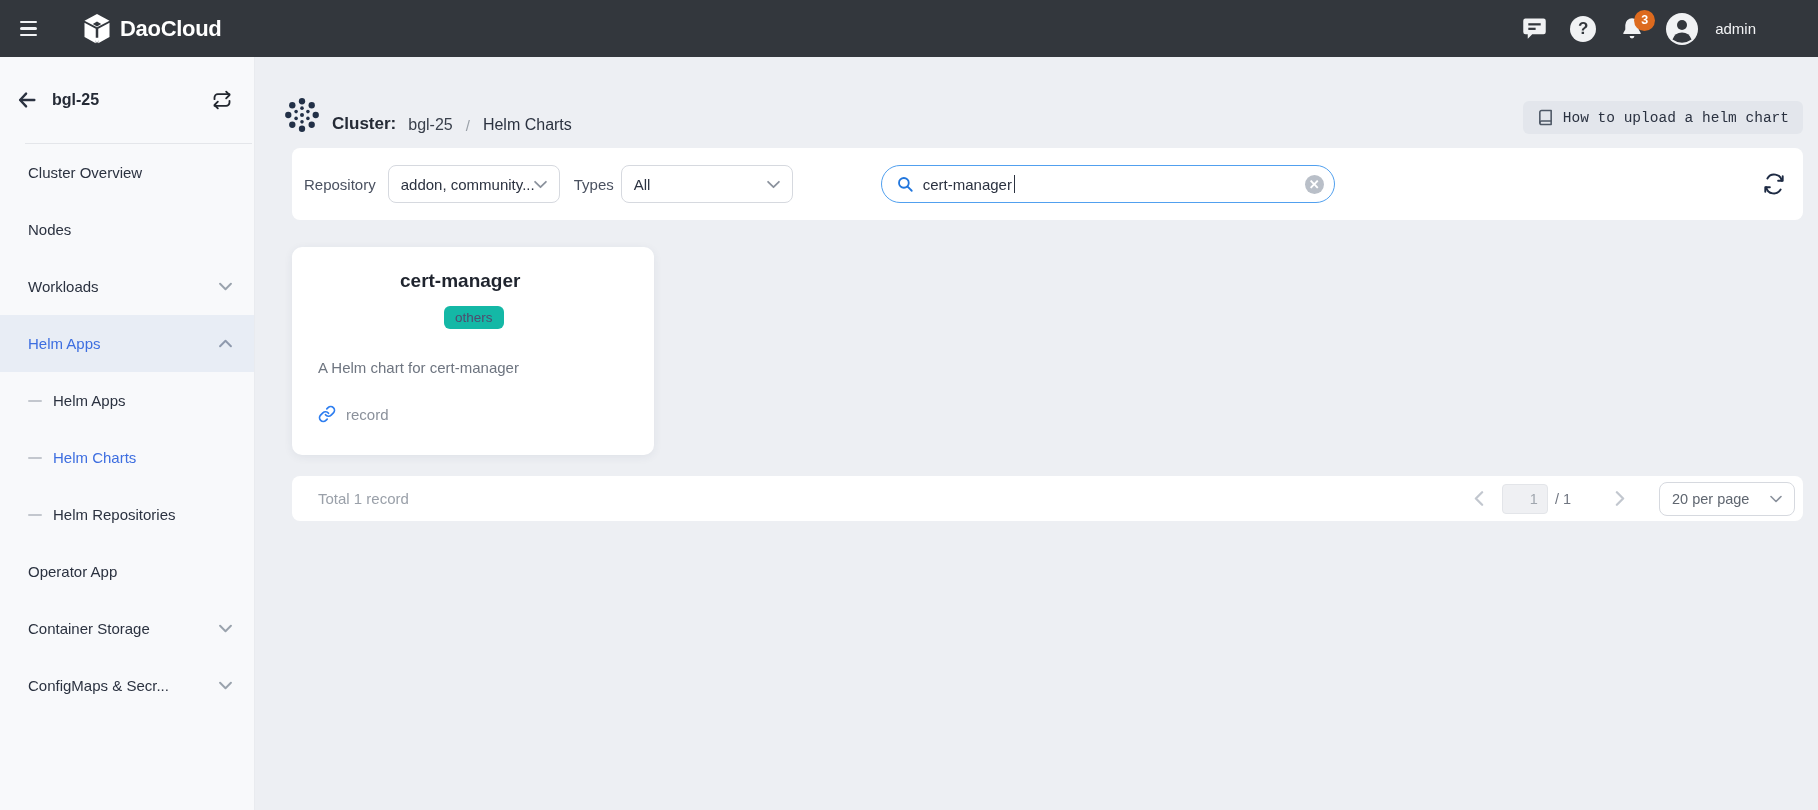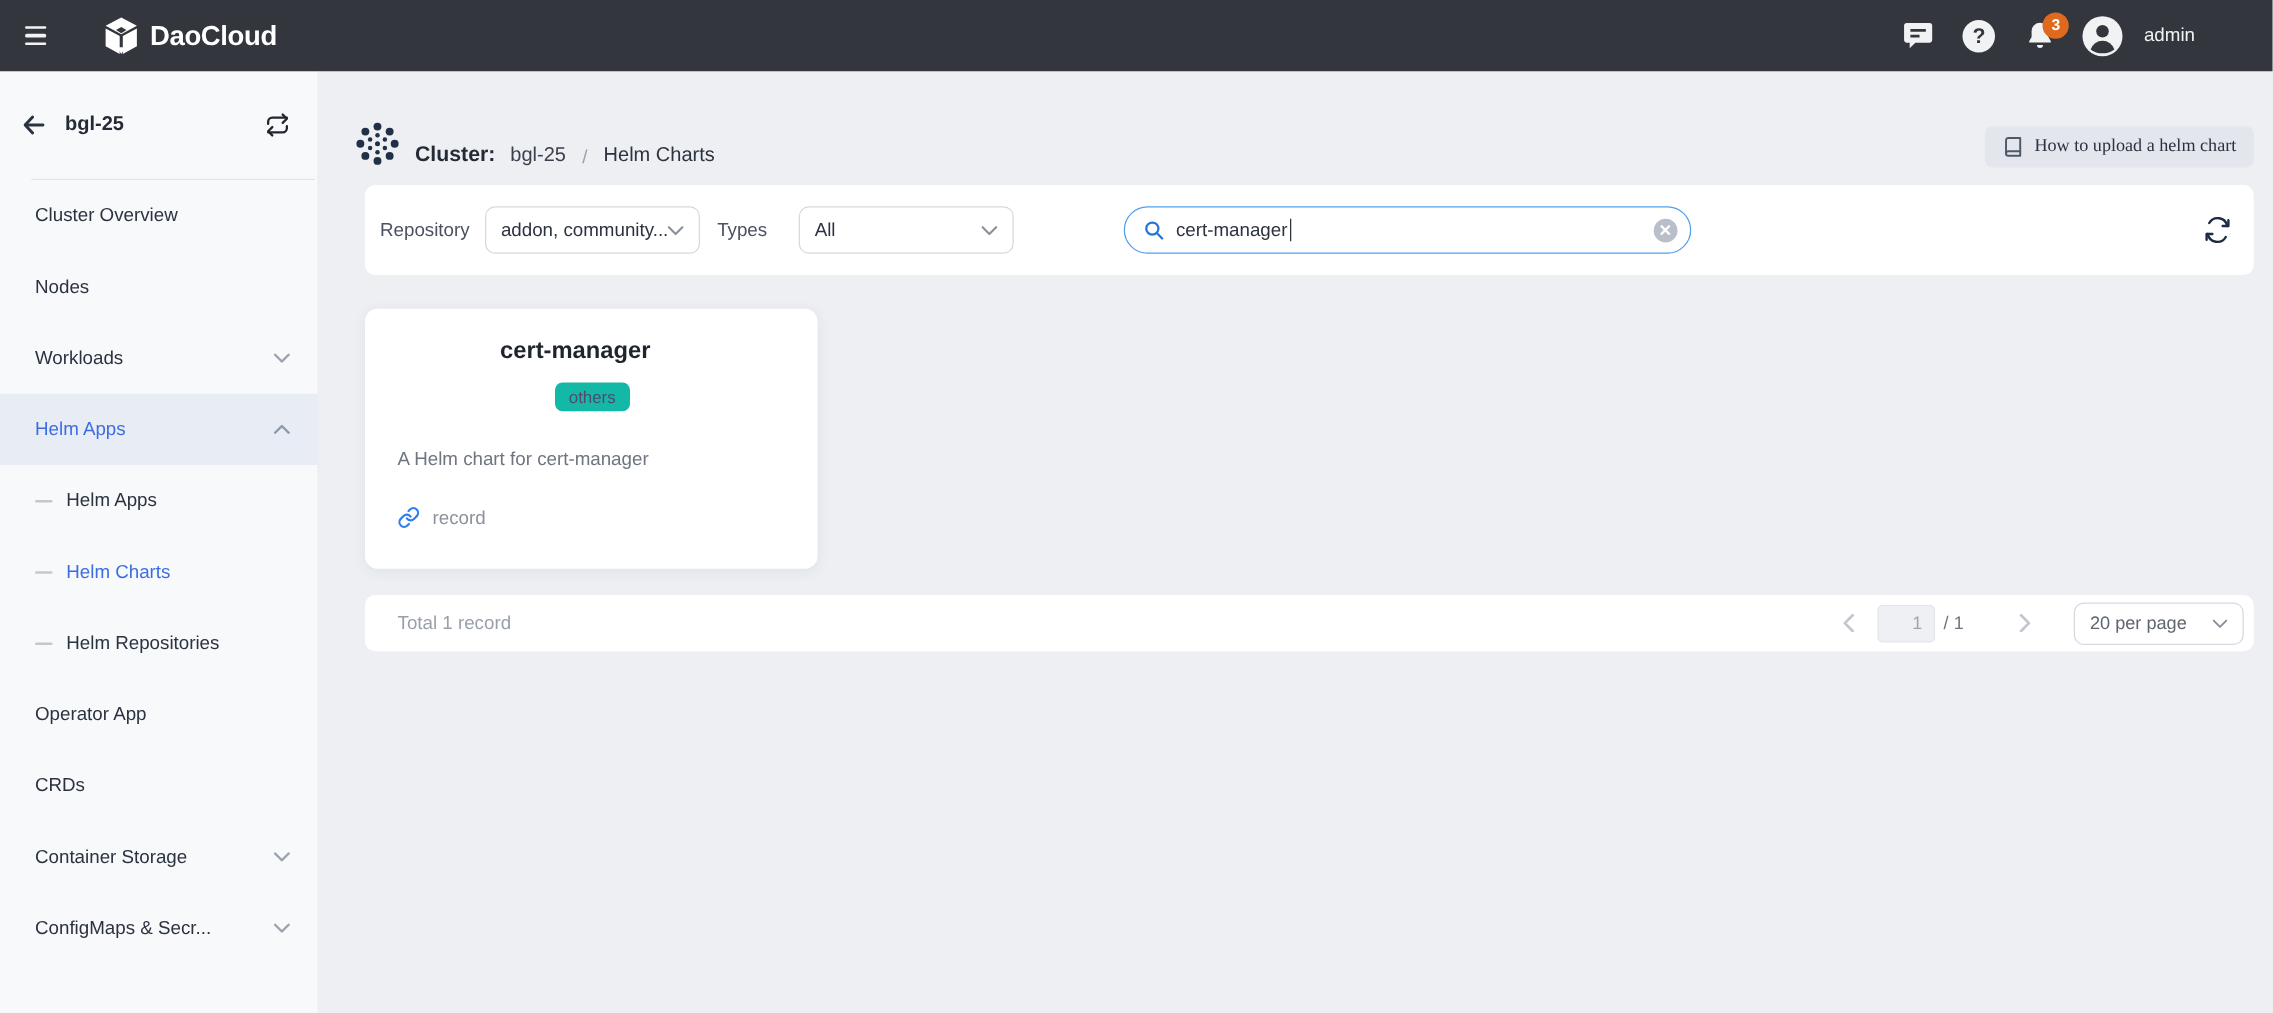--- a/index.html
+++ b/index.html
@@ -51,7 +51,7 @@
   .bc-page { font-size:16px; color:#2b3240; margin-left:13px; }
   .howto-btn { margin-left:auto; height:33px; background:#e3e6ec; border:none; border-radius:6px;
     display:flex; align-items:center; gap:9px; padding:0 14px; cursor:pointer;
-    font-size:14.5px; color:#2a3140; font-family:Liberation Serif, serif; }
+    font-size:14.5px; color:#2a3140; font-family:Liberation Mono, monospace; }
   .howto-btn .book { color:#4e5866; display:flex; }
 
   .filter-panel { margin:0 15px 0 36px; height:72px; background:#ffffff; border-radius:8px;

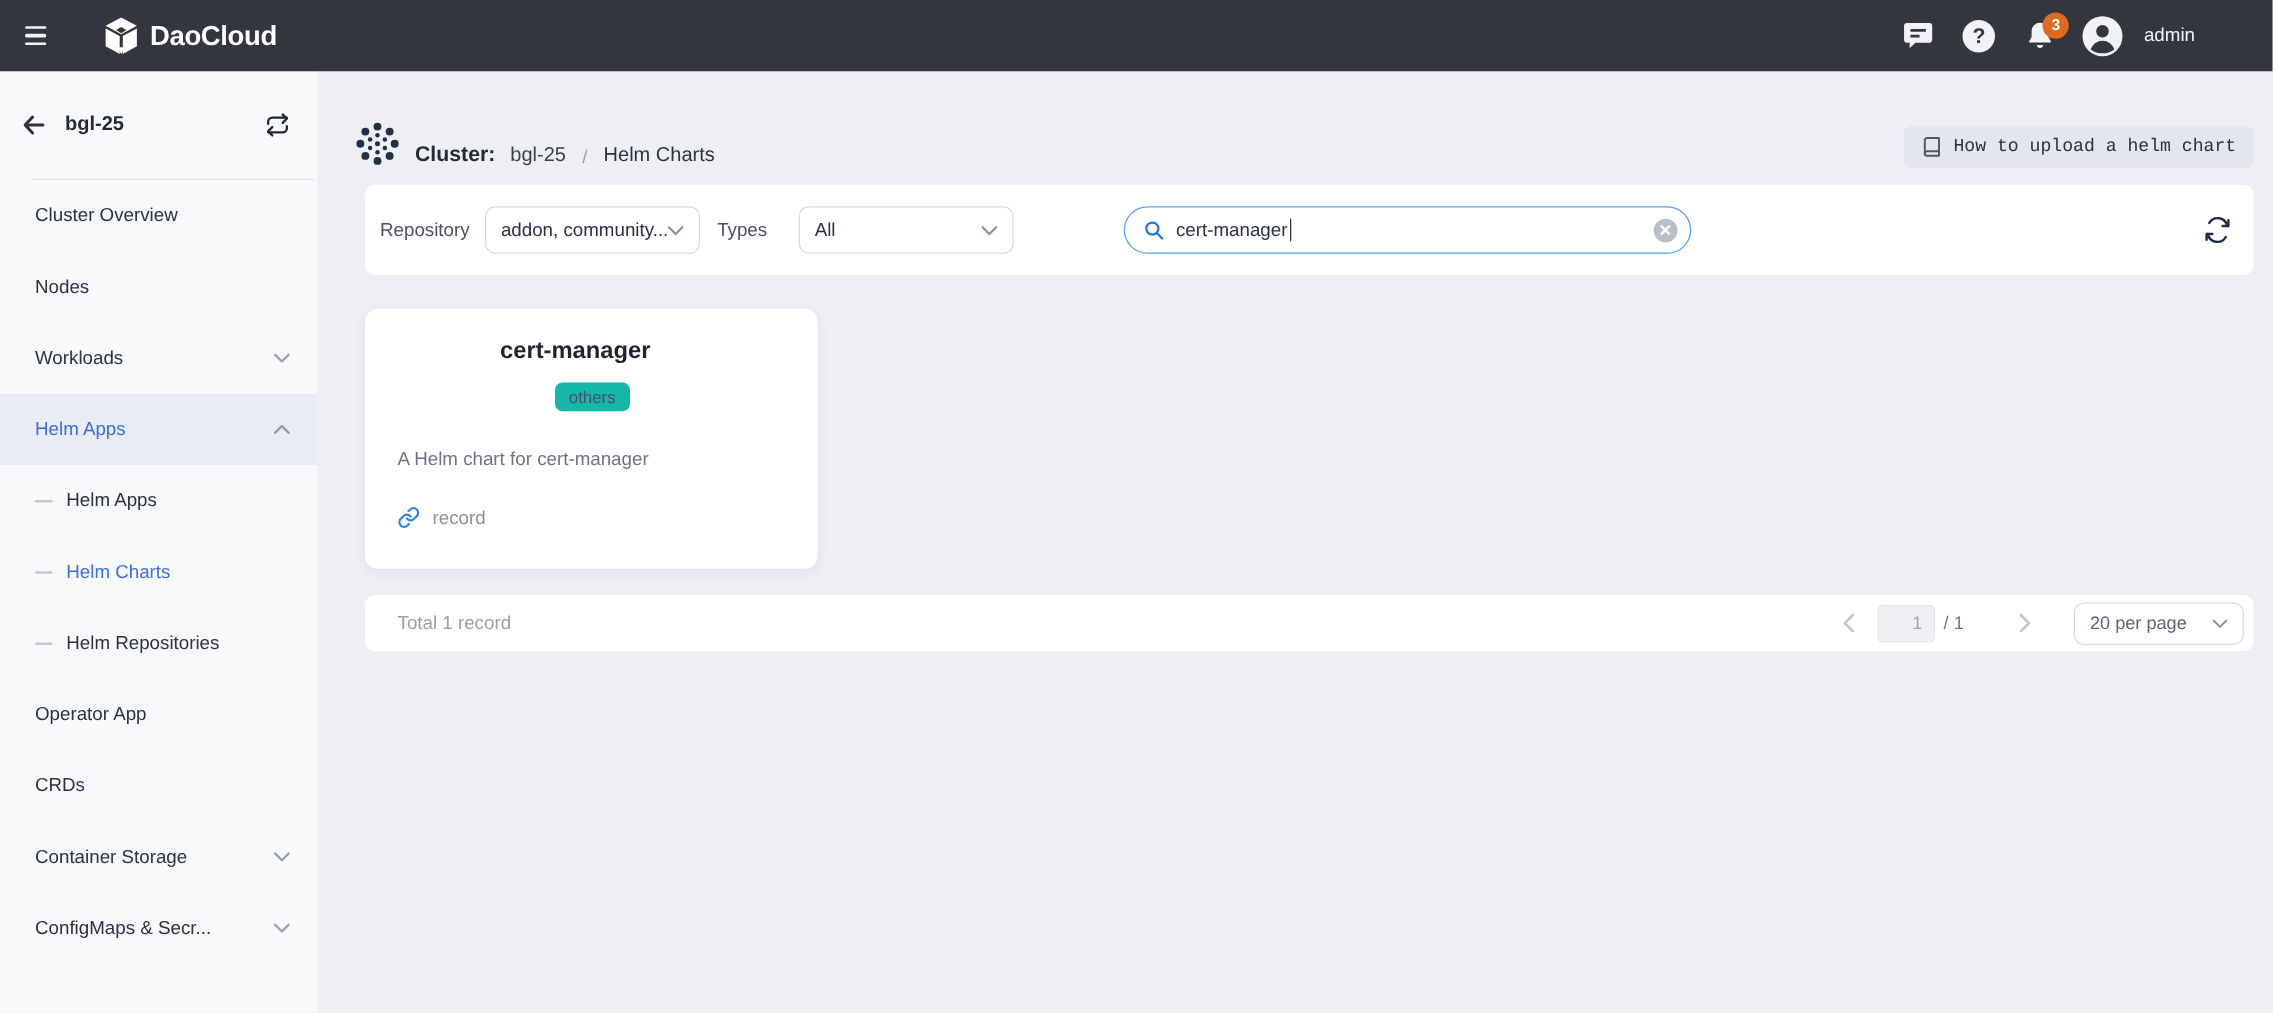--- a/index.html
+++ b/index.html
@@ -62,7 +62,7 @@
   .select .chev { margin-left:auto; color:#8a919c; display:flex; }
   .sel-repo { width:172px; margin-left:12px; }
   .f-types { margin-left:14px; }
-  .sel-types { width:172px; margin-left:25px; }
+  .sel-types { width:172px; margin-left:7px; }
   .search-box { margin-left:88px; width:454px; height:38px; border:1.5px solid #51a0ef; border-radius:19px;
     background:#fff; display:flex; align-items:center; padding:0 10px 0 14px; cursor:text; }
   .search-box .sicon { color:#2176dd; display:flex; }

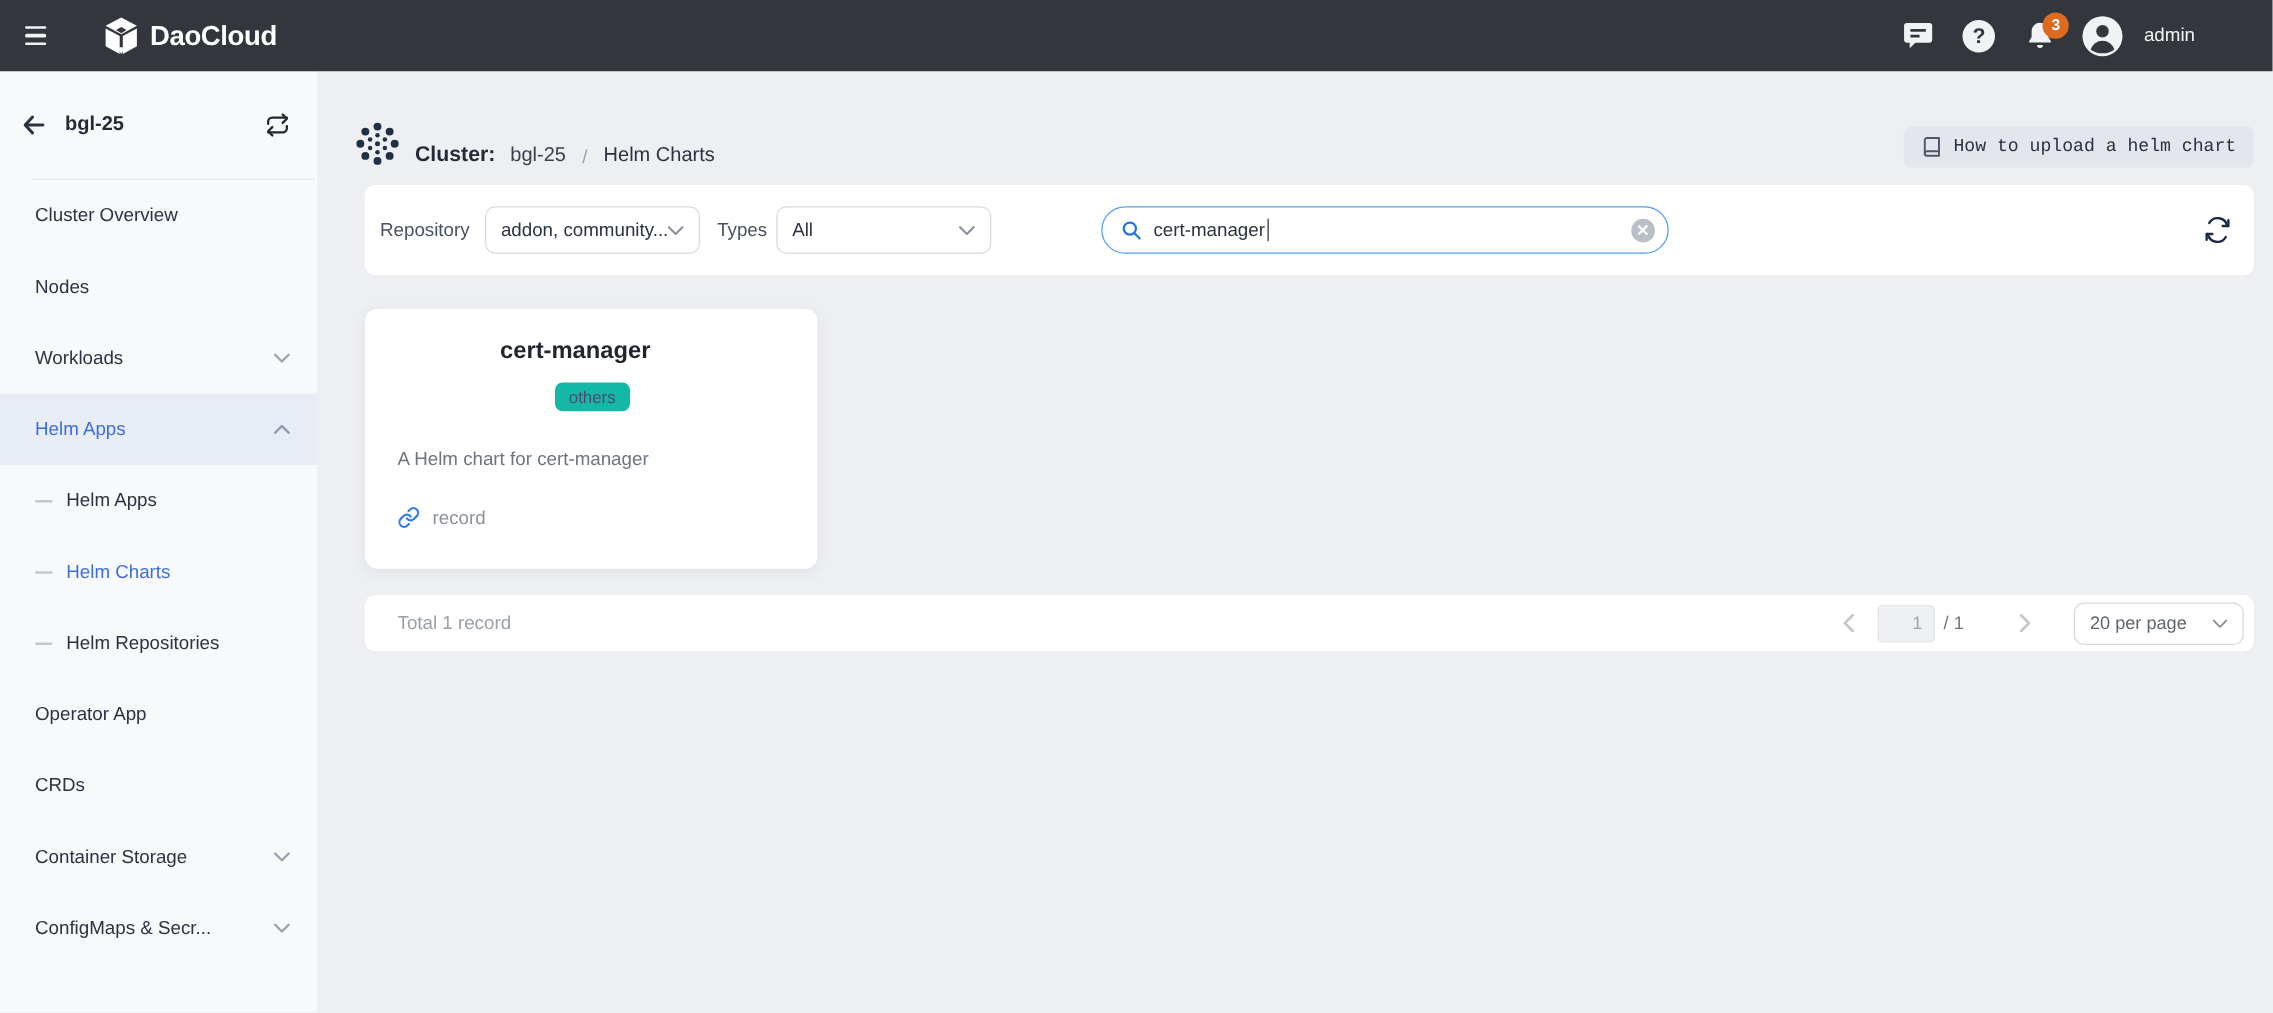--- a/index.html
+++ b/index.html
@@ -215,9 +215,6 @@
     </div>
     <div class="nav-item">
       <span>Operator App</span>
-    </div>
-    <div class="nav-item">
-      <span>CRDs</span>
     </div>
     <div class="nav-item">
       <span>Container Storage</span>

